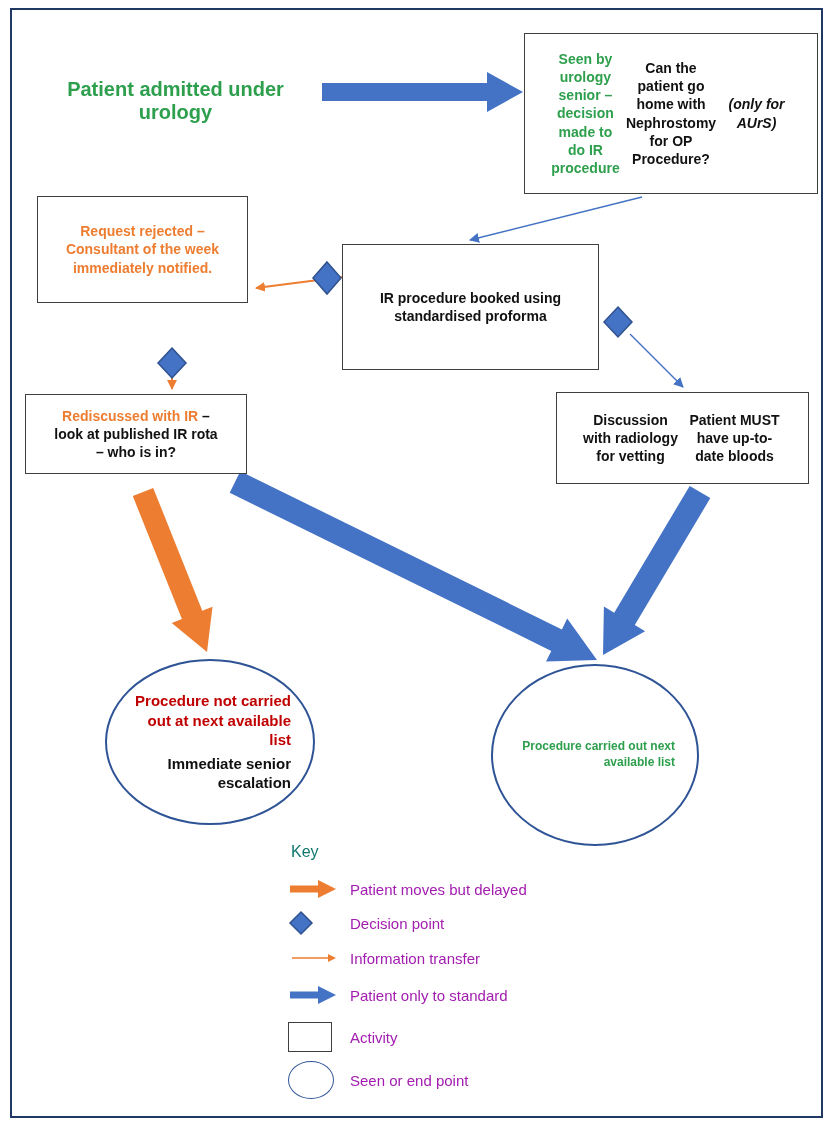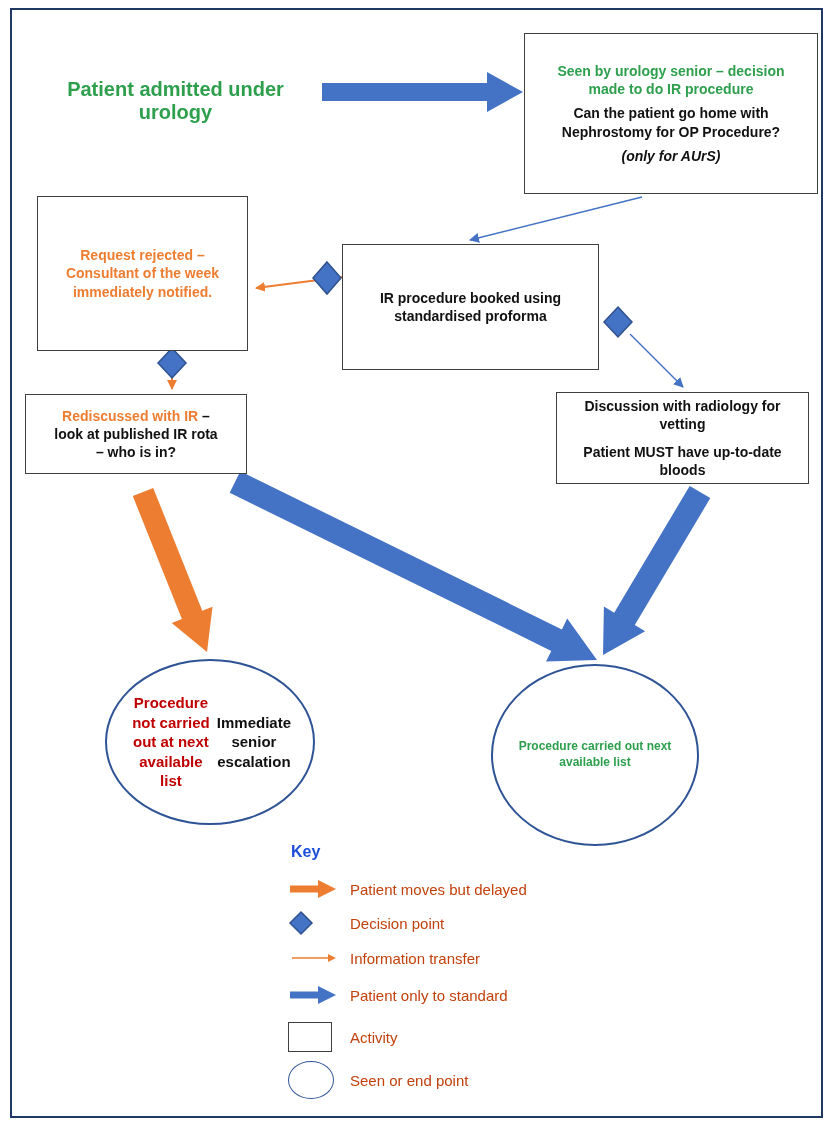--- a/index.html
+++ b/index.html
@@ -13,7 +13,7 @@
   .start-label { left:38px; top:78px; width:275px; text-align:center; font-size:20px; color:#2D9F4D; }
 
   .box { position:absolute; border:1px solid #3f3f3f; background:#fff; text-align:center;
-         font-weight:bold; font-size:14px; line-height:1.3; display:flex; flex-direction:column;
+         font-weight:bold; font-size:14px; line-height:1.3; display:flex; flex-direction:row;
          justify-content:center; align-items:center; padding:6px 26px; gap:9px; }
   .box p { width:100%; }
   .green { color:#2D9F4D; }

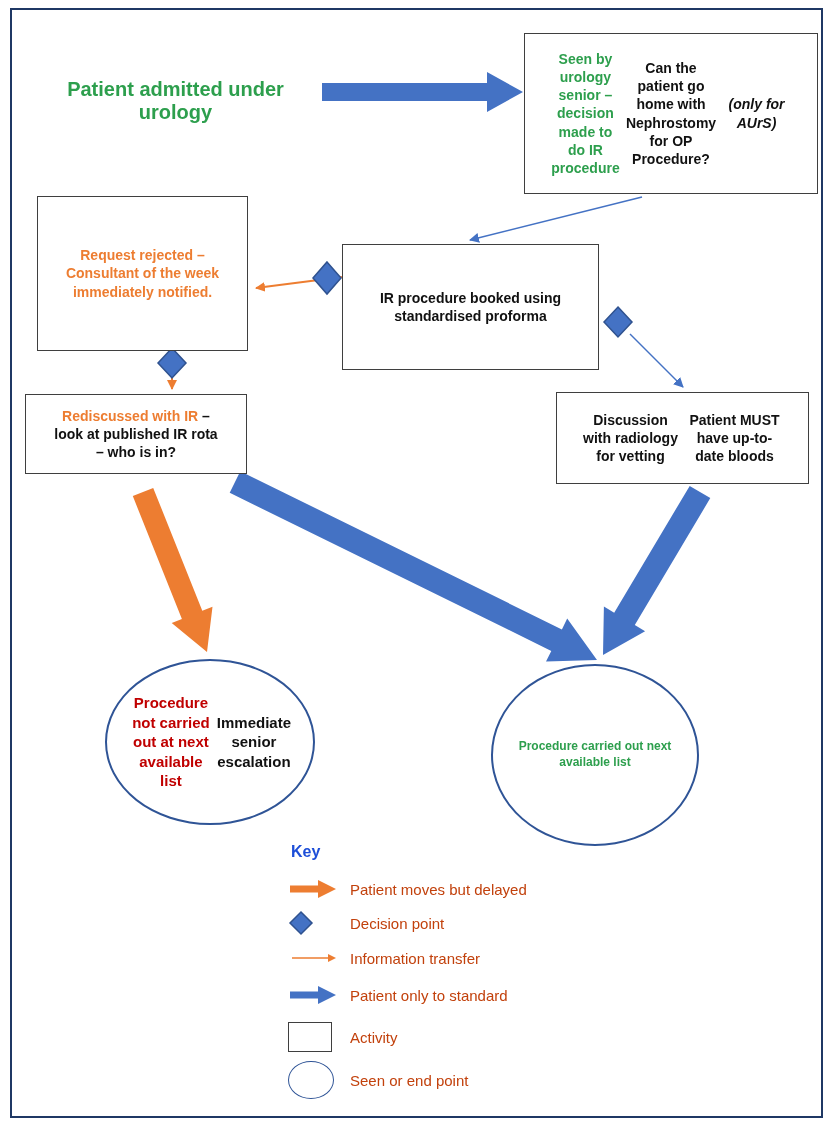--- a/index.html
+++ b/index.html
@@ -23,7 +23,7 @@
 
   .box-seen   { left:524px; top:33px;  width:294px; height:161px; gap:6px; }
   .box-booked { left:342px; top:244px; width:257px; height:126px;gap:20px; }
-  .box-reject { left:37px;  top:196px; width:211px; height:155px; }
+  .box-reject { left:37px;  top:196px; width:211px; height:107px; }
   .box-redisc { left:25px;  top:394px; width:222px; height:80px; gap:0;justify-content:center; }
   .box-vet    { left:556px; top:392px; width:253px; height:92px; }
 

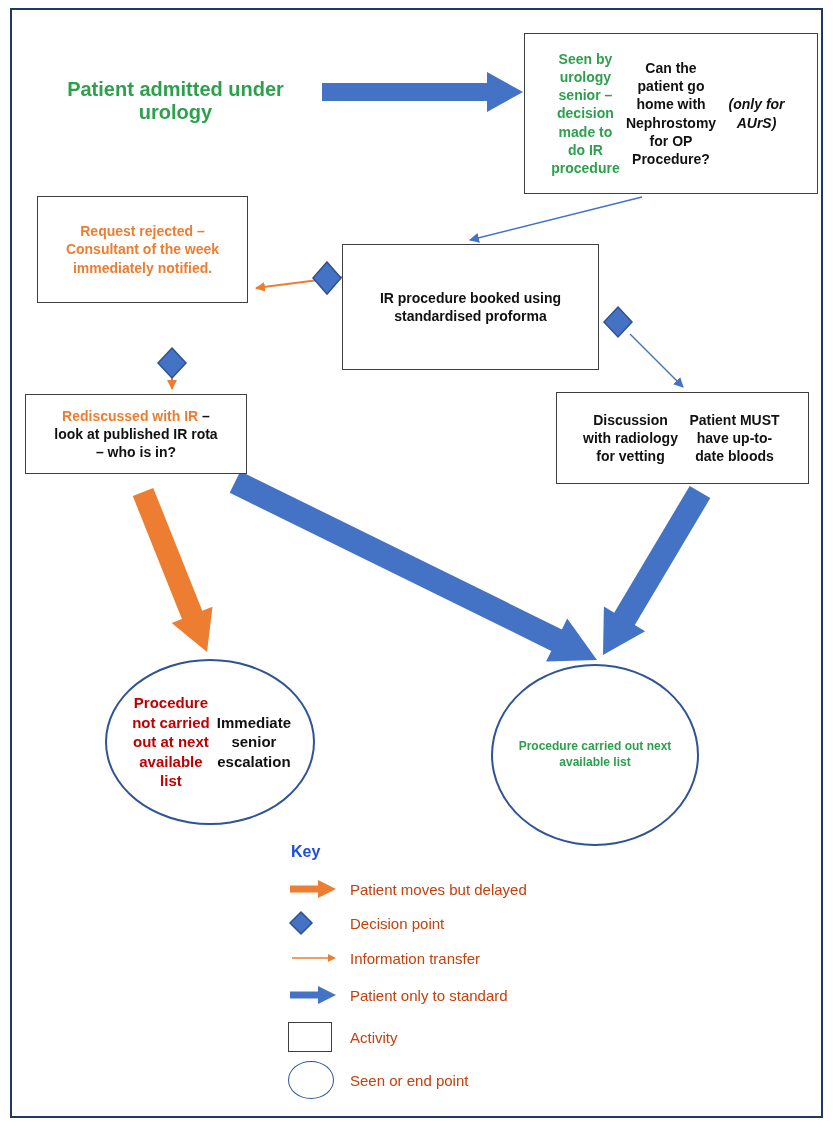--- a/index.html
+++ b/index.html
@@ -28,8 +28,8 @@
   .box-vet    { left:556px; top:392px; width:253px; height:92px; }
 
   .ellipse { position:absolute; border:2px solid #2F5496; border-radius:50%; background:#fff;
-             display:flex; flex-direction:row; justify-content:center; align-items:center;
-             text-align:center; font-weight:bold; font-size:15px; line-height:1.3; padding:14px 22px; gap:4px; }
+             display:flex; flex-direction:column; justify-content:center; align-items:center;
+             text-align:right; font-weight:bold; font-size:15px; line-height:1.3; padding:14px 22px; gap:4px; }
   .ellipse-fail    { left:105px; top:659px; width:210px; height:166px; }
   .ellipse-success { left:491px; top:664px; width:208px; height:182px; font-size:12px; }
 

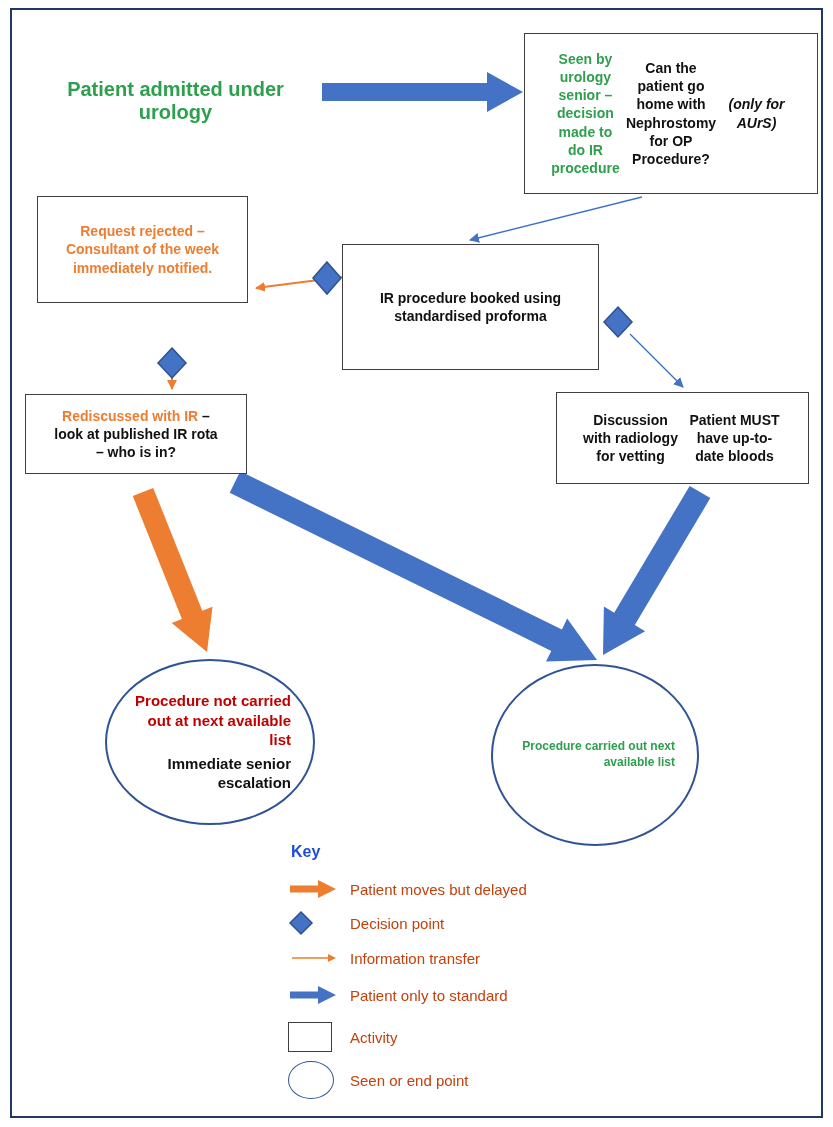--- a/index.html
+++ b/index.html
@@ -33,7 +33,7 @@
   .ellipse-fail    { left:105px; top:659px; width:210px; height:166px; }
   .ellipse-success { left:491px; top:664px; width:208px; height:182px; font-size:12px; }
 
-  .key-title { position:absolute; left:291px; top:843px; font-weight:bold; font-size:16px; color:#1d4ed8; }
+  .key-title { position:absolute; left:291px; top:843px; font-weight:normal; font-size:16px; color:#0f766e; }
   .key-row { position:absolute; left:288px; height:40px; display:flex; align-items:center; }
   .key-icon { width:56px; display:flex; align-items:center; justify-content:flex-start; }
   .key-label { font-size:15px; color:#c2410c; margin-left:6px; }

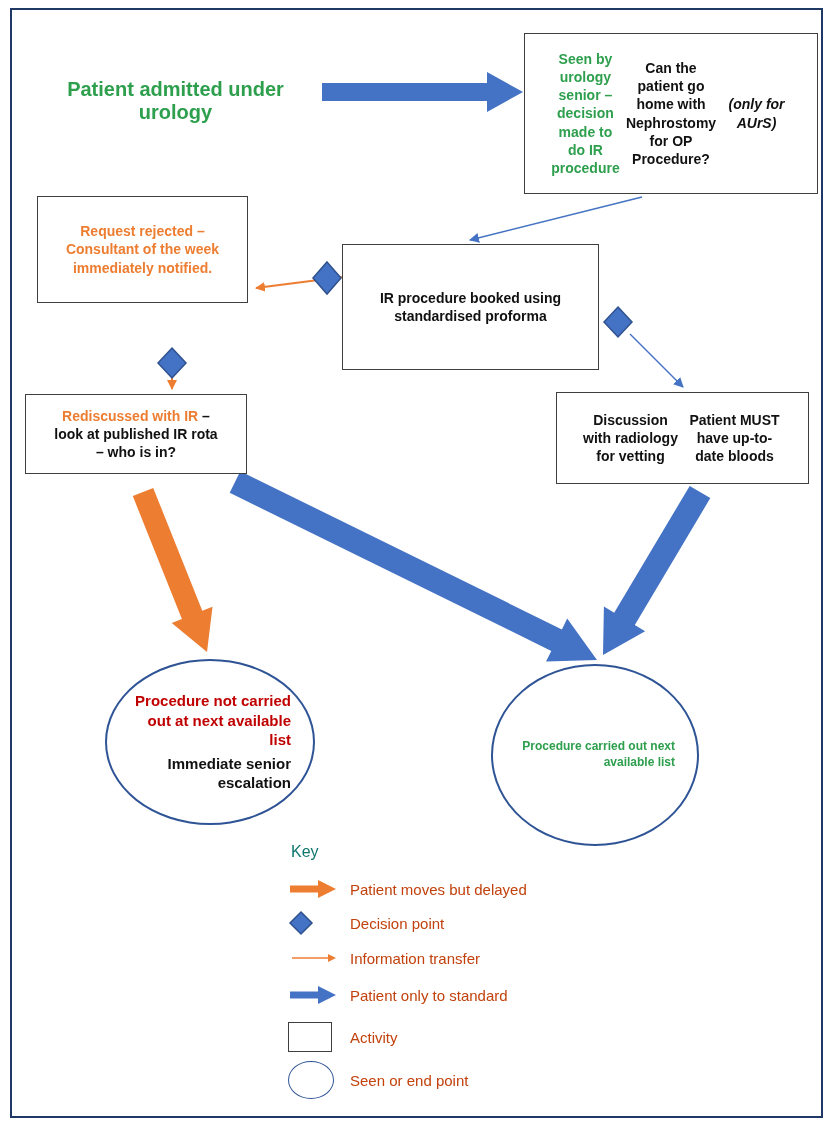--- a/index.html
+++ b/index.html
@@ -36,7 +36,7 @@
   .key-title { position:absolute; left:291px; top:843px; font-weight:normal; font-size:16px; color:#0f766e; }
   .key-row { position:absolute; left:288px; height:40px; display:flex; align-items:center; }
   .key-icon { width:56px; display:flex; align-items:center; justify-content:flex-start; }
-  .key-label { font-size:15px; color:#c2410c; margin-left:6px; }
+  .key-label { font-size:15px; color:#a21caf; margin-left:6px; }
   .key-rect-icon { width:44px; height:30px; border:1px solid #3f3f3f; background:#fff; }
   .key-ellipse-icon { width:46px; height:38px; border:1px solid #2F5496; border-radius:50%; background:#fff; }
 </style>

